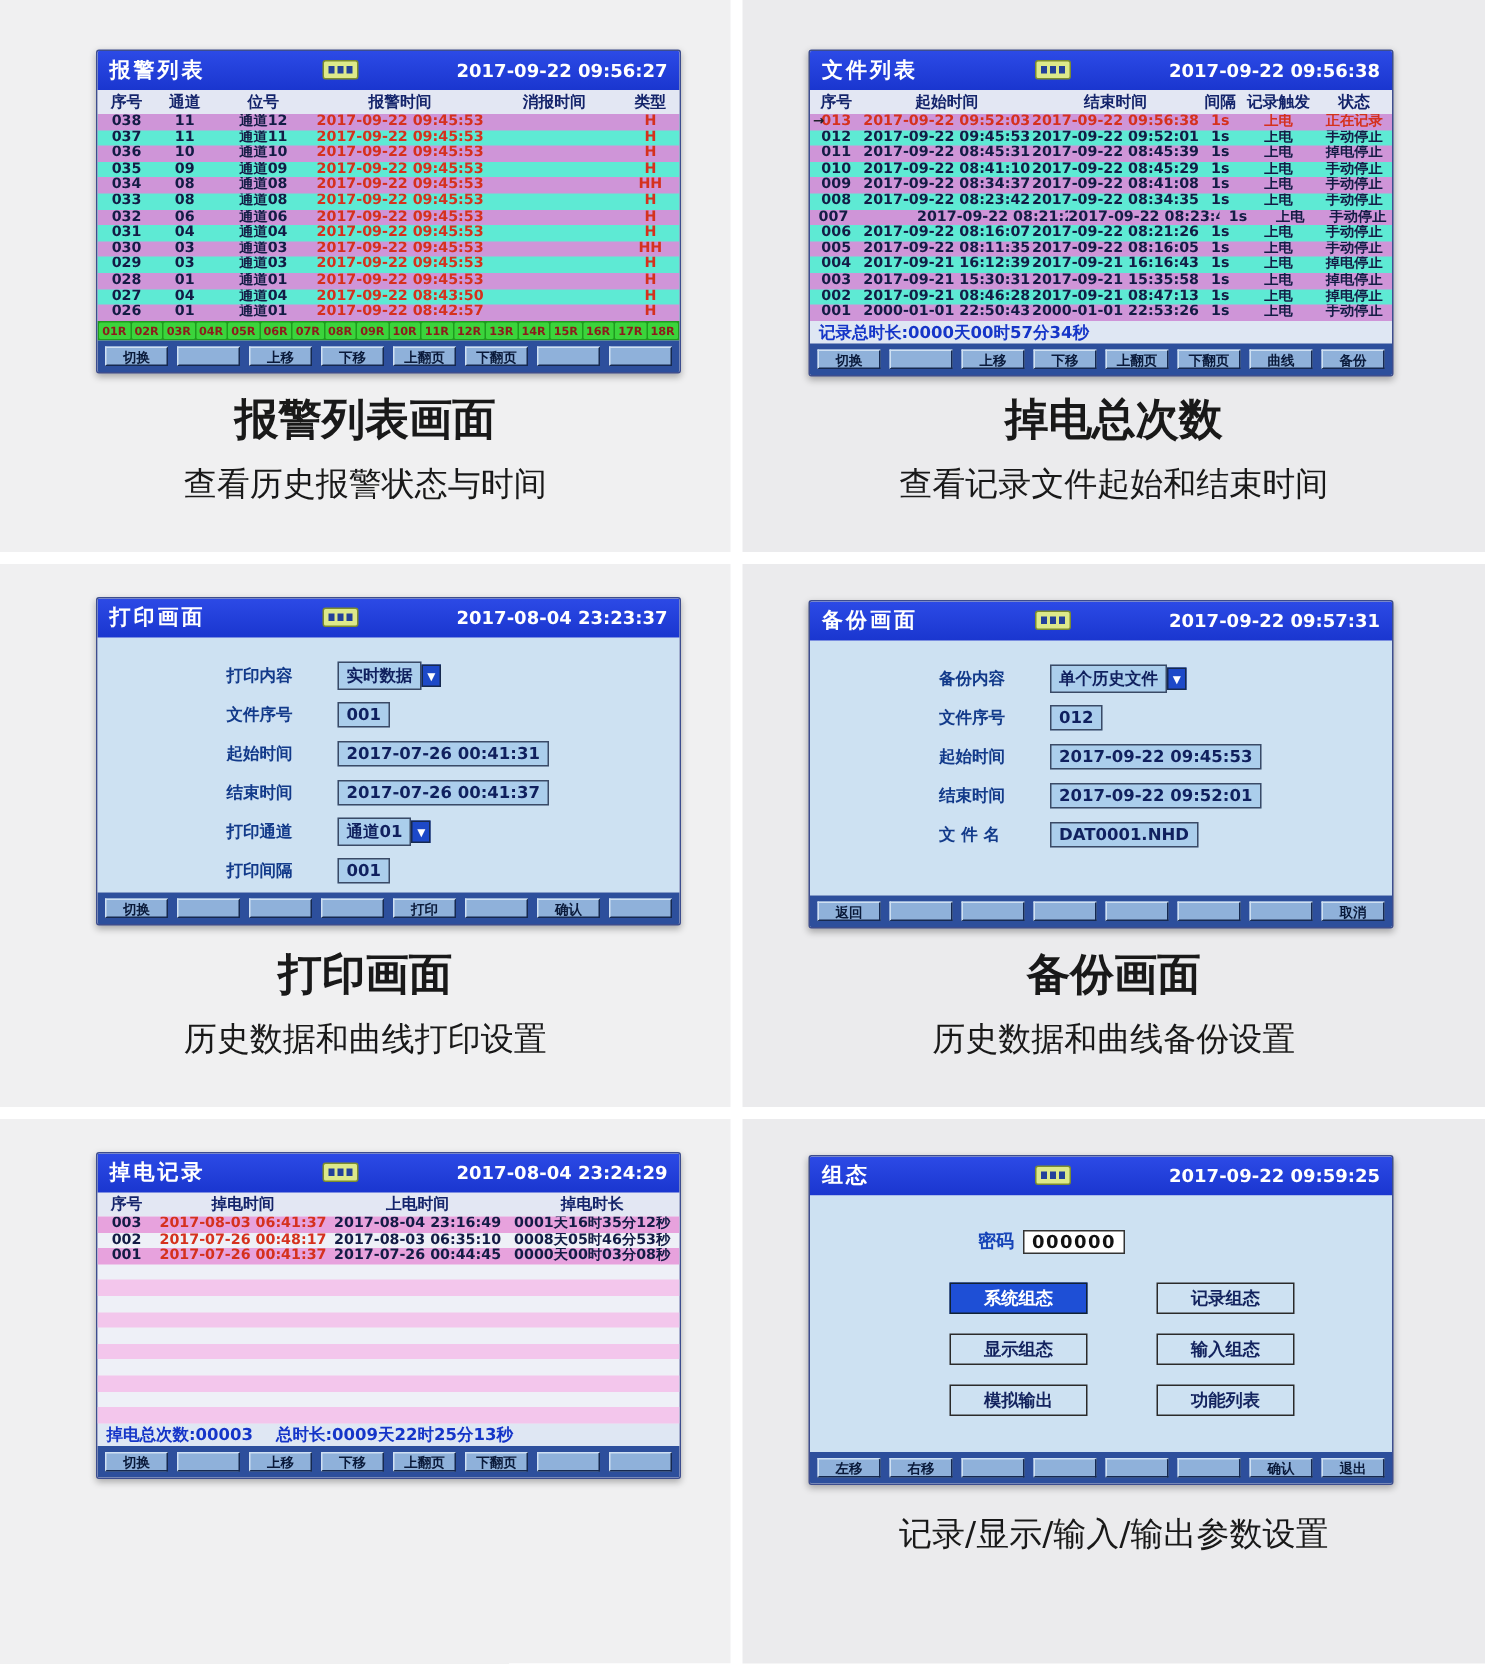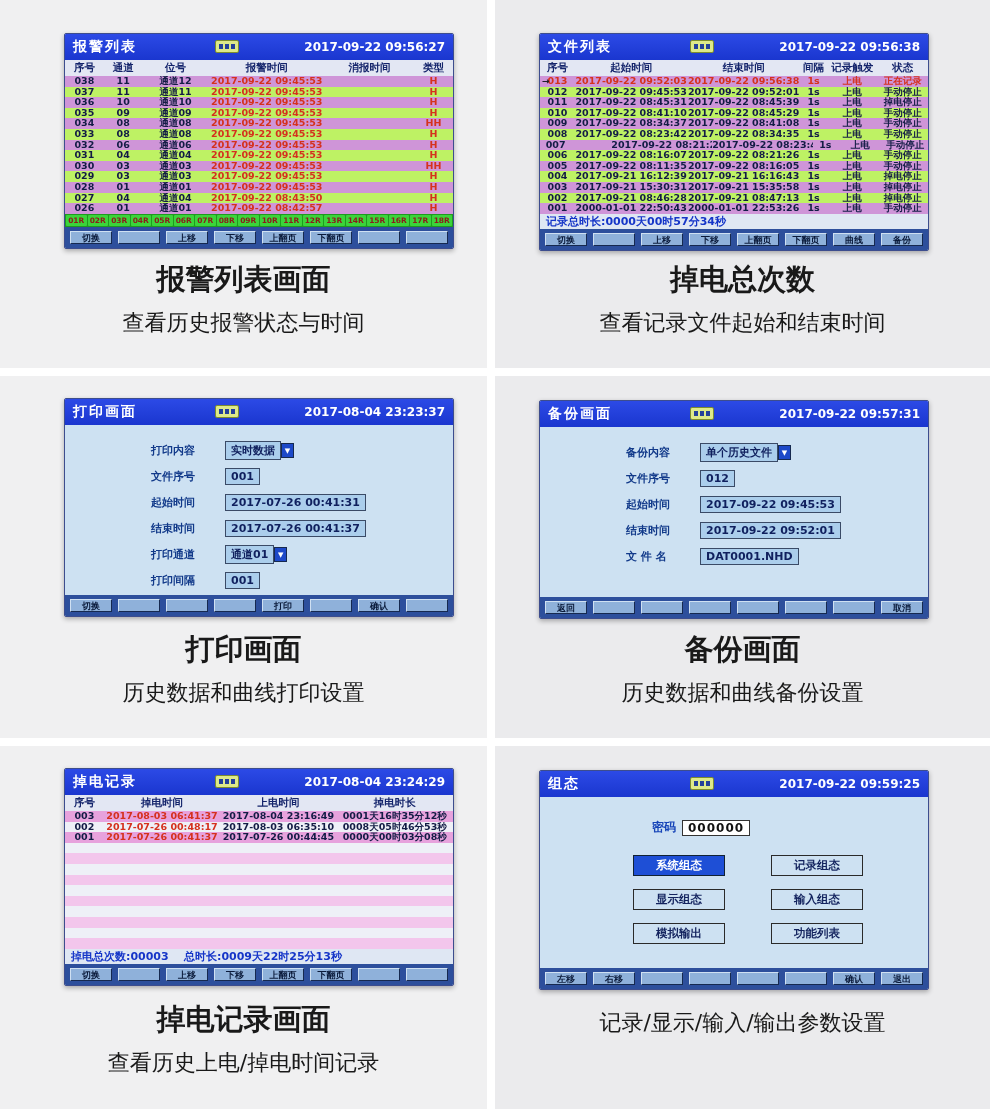--- a/index.html
+++ b/index.html
@@ -38,7 +38,7 @@
   
   .thead { height:16px; background:#e3e7f3; display:flex; align-items:center; }
   .th { display:inline-block; text-align:center; font-size:10.5px; font-weight:bold; color:#14246b; }
-  .tbody { background:#bef264; }
+  .tbody { background:#5eead4; }
   .tr { display:flex; height:10.6px; line-height:10.8px; position:relative; }
   .tr:nth-child(odd) { background:#cf95d8; }
   .td { display:inline-block; text-align:center; font-size:9.5px; font-weight:bold;

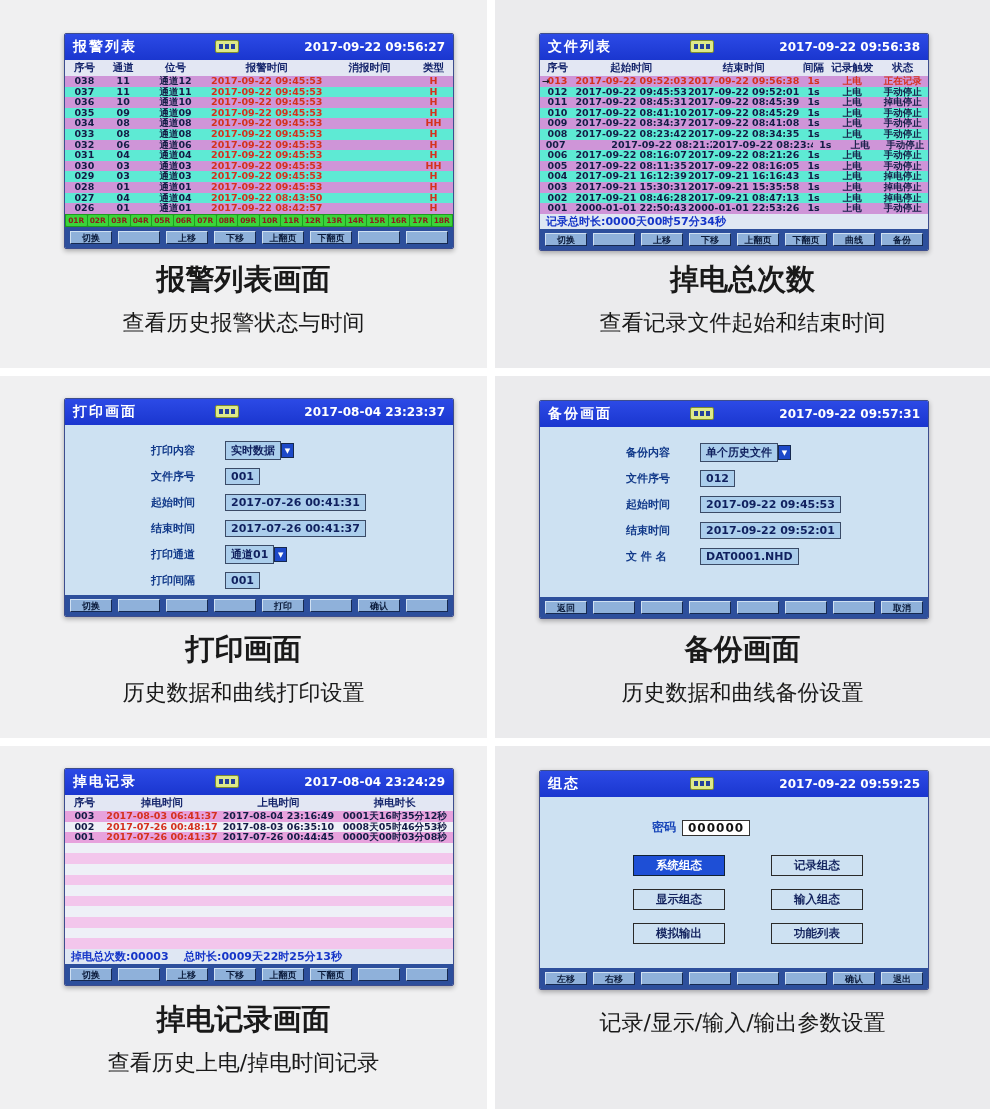--- a/index.html
+++ b/index.html
@@ -619,10 +619,6 @@
         <button class="fbtn"></button>
       </div>
   </div>
-  <div class="caption">
-    <div class="cap-title">掉电记录画面</div>
-    <div class="cap-sub">查看历史上电/掉电时间记录</div>
-  </div>
 </div>
 
 <div class="cell" id="cell-5">

